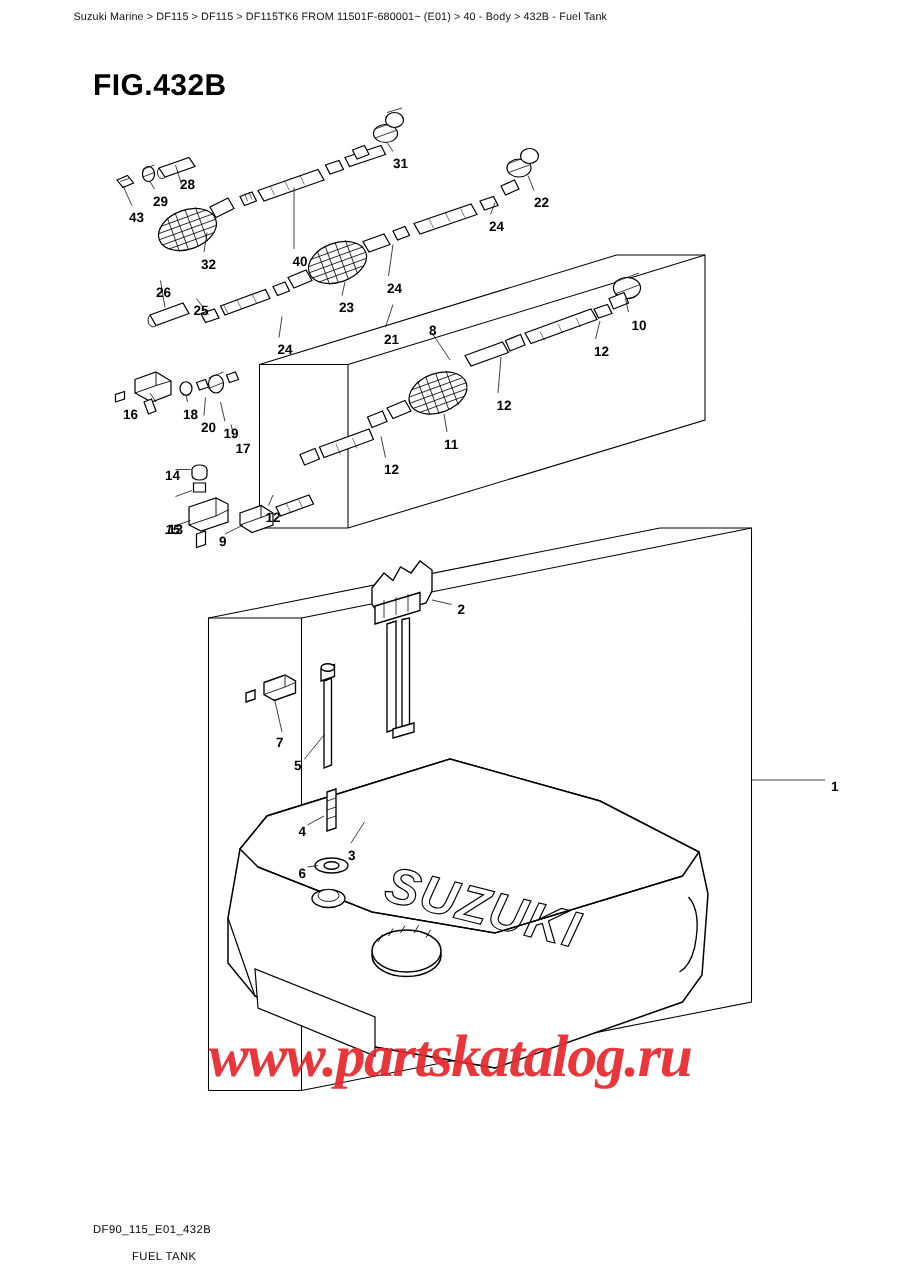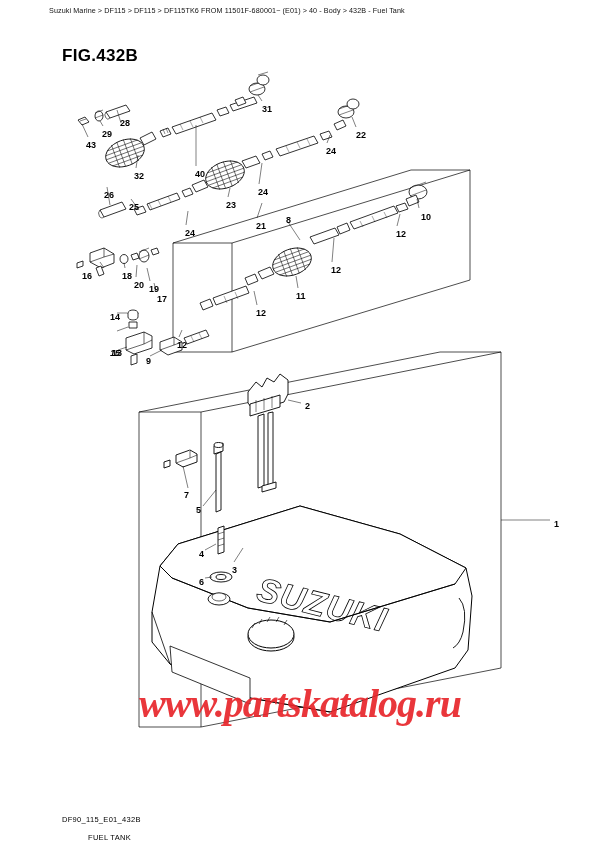--- a/index.html
+++ b/index.html
@@ -35,7 +35,7 @@
     position: absolute;
     top: 46px;
     left: 62px;
-    font-size: 17px;
+    font-size: 20px;
     font-weight: bold;
     letter-spacing: 0.3px;
   }

